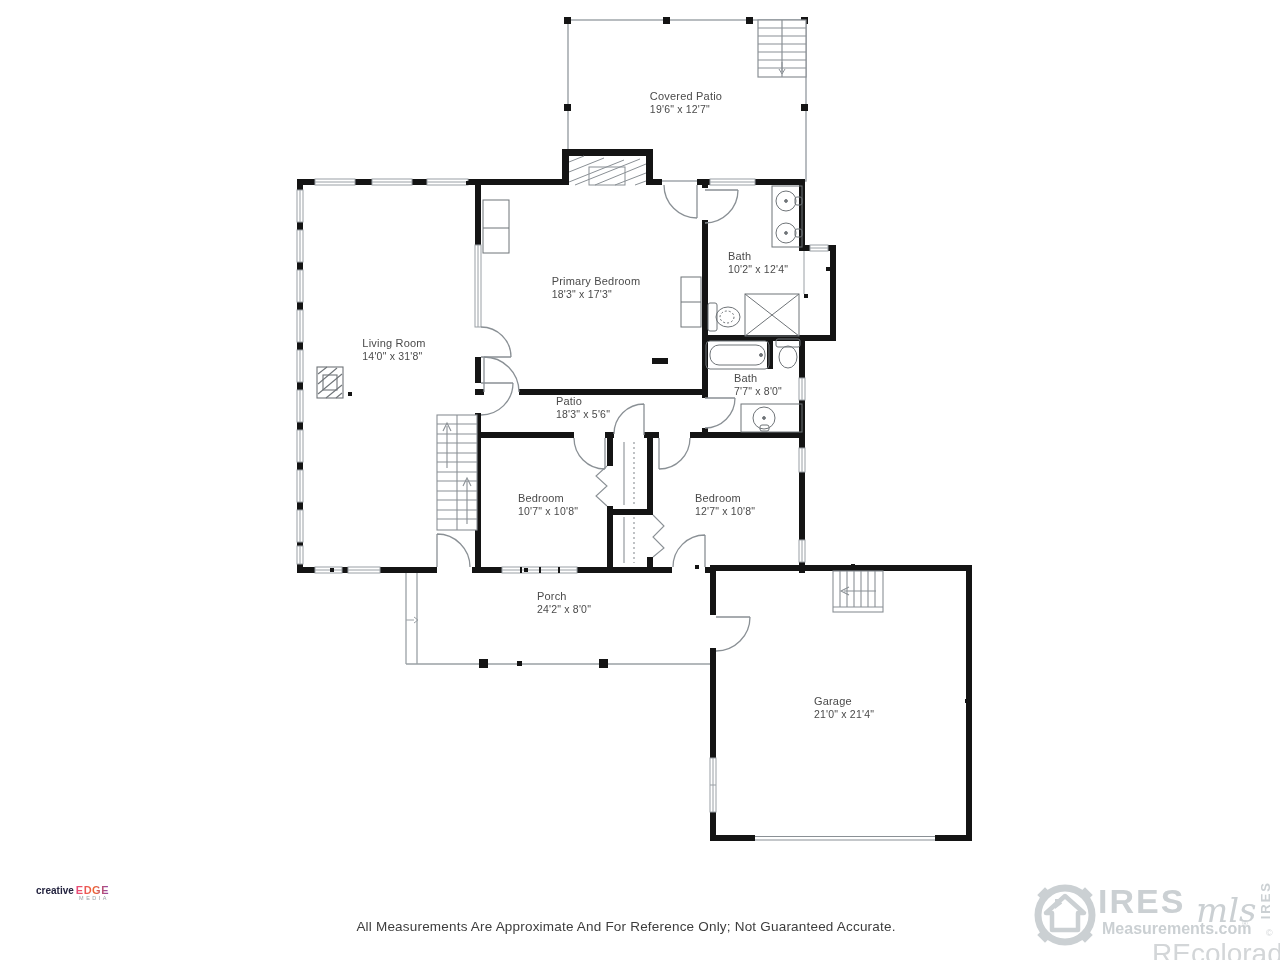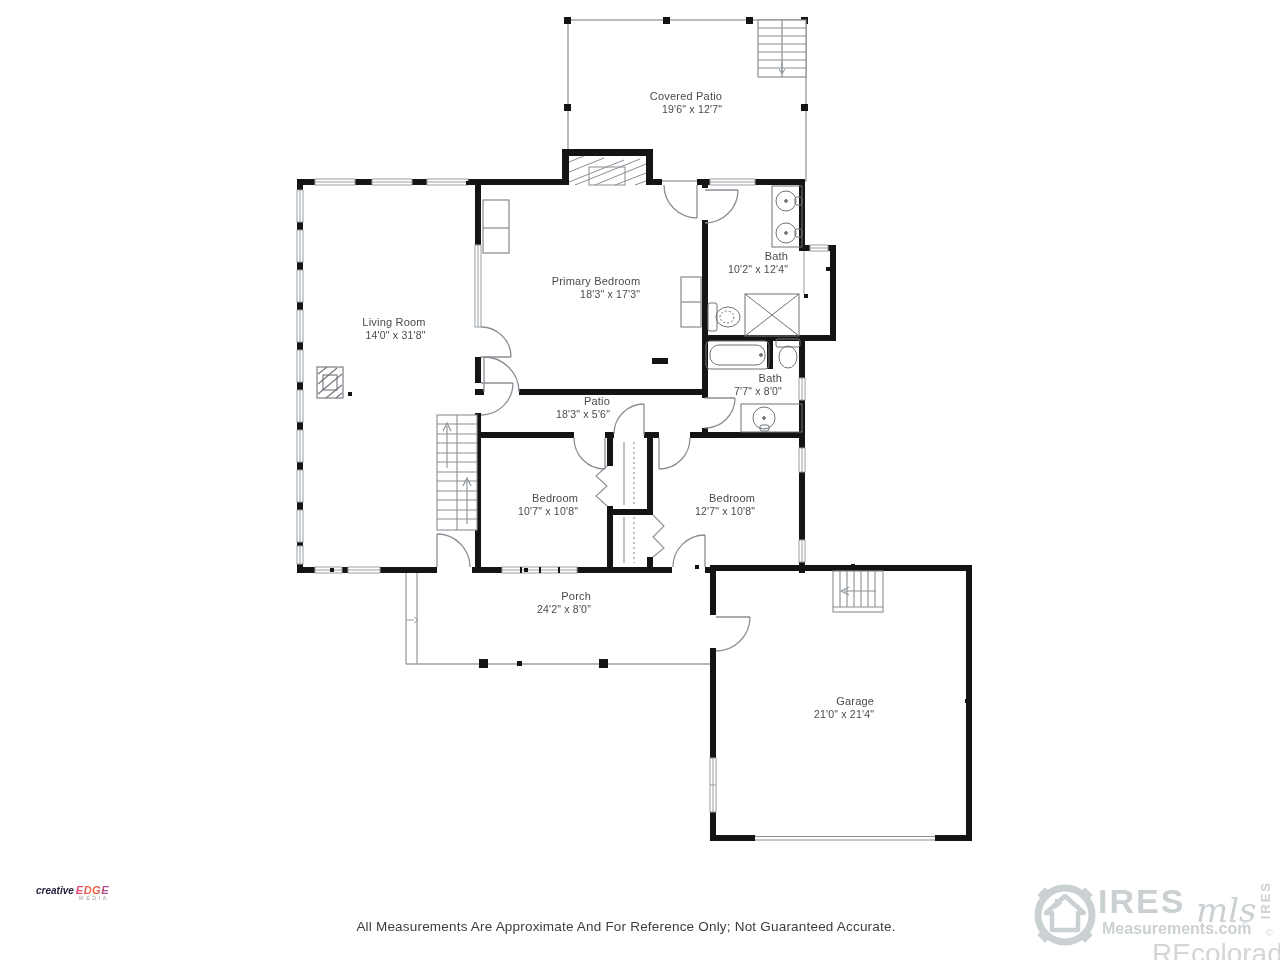--- a/index.html
+++ b/index.html
@@ -6,7 +6,7 @@
   #canvas{position:relative;width:1280px;height:960px;background:#ffffff;overflow:hidden;
           font-family:"Liberation Sans","DejaVu Sans",sans-serif;}
   #plan-svg{position:absolute;left:0;top:0;}
-  .room-label{position:absolute;transform:translate(-50%,-50%);text-align:right;white-space:nowrap;
+  .room-label{position:absolute;transform:translate(-50%,-50%);text-align:left;white-space:nowrap;
               color:#4a4a4a;line-height:13px;letter-spacing:.2px;}
   .room-name{font-size:11px;}
   .room-dims{font-size:10.5px;}

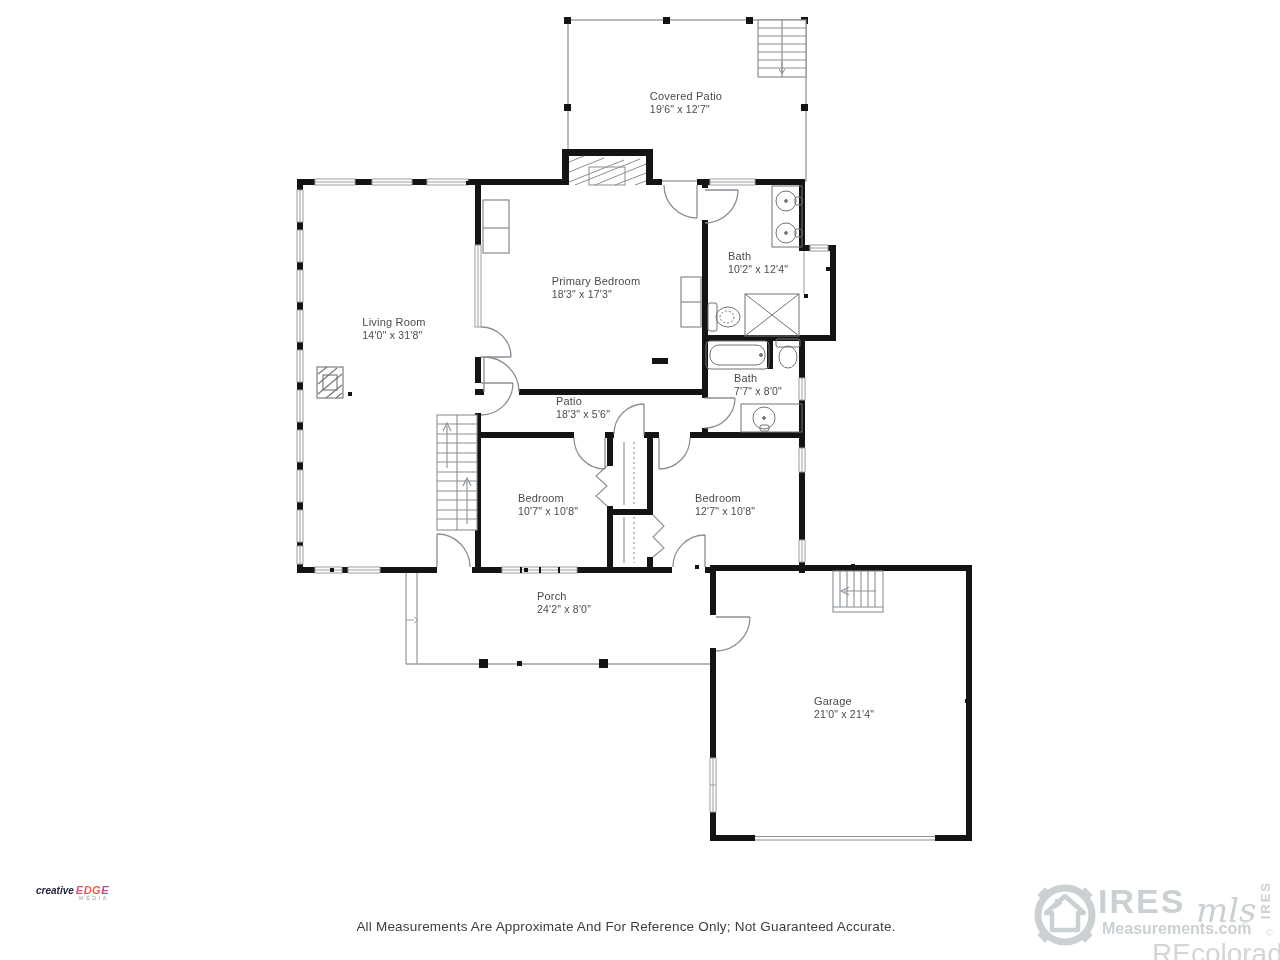--- a/index.html
+++ b/index.html
@@ -369,7 +369,7 @@
     <div class="room-name">Bath</div>
     <div class="room-dims">10'2" x 12'4"</div>
   </div>
-  <div class="room-label" style="left:394px;top:329px">
+  <div class="room-label" style="left:394px;top:350px">
     <div class="room-name">Living Room</div>
     <div class="room-dims">14'0" x 31'8"</div>
   </div>

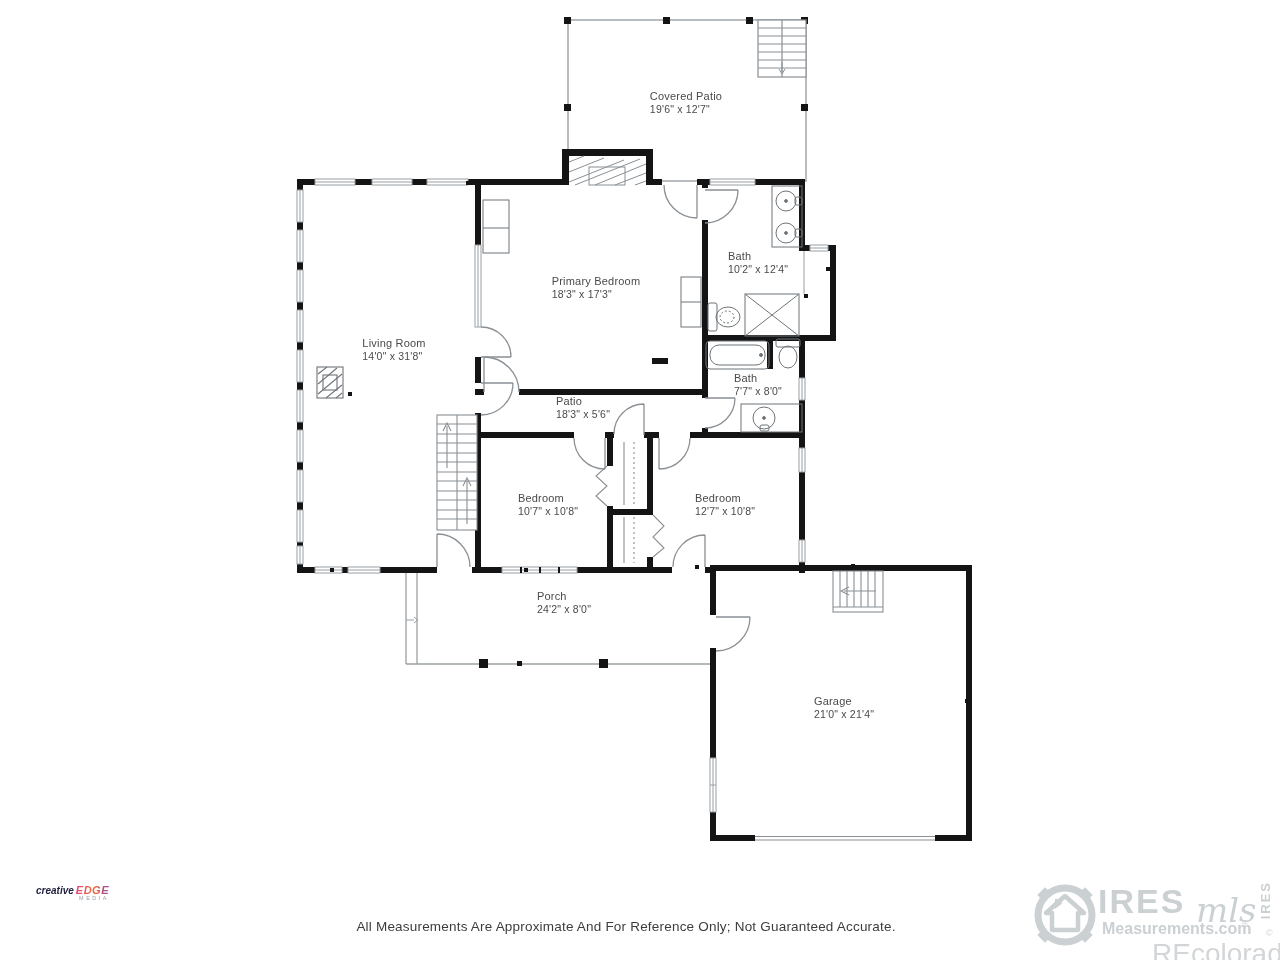--- a/index.html
+++ b/index.html
@@ -14,7 +14,7 @@
                font-size:13.5px;color:#3d3d3d;letter-spacing:.2px;padding-left:36px;}
   
   .ce-logo{position:absolute;left:36px;top:884px;}
-  .ce-line1{display:flex;align-items:center;font-style:italic;}
+  .ce-line1{display:flex;align-items:center;}
   .ce-creative{font-size:10px;font-weight:600;color:#23233f;margin-right:2px;}
   .ce-edge{font-size:11px;font-weight:800;letter-spacing:.5px;
            background:linear-gradient(90deg,#e84a7f,#ef6330 55%,#8e44ad);

